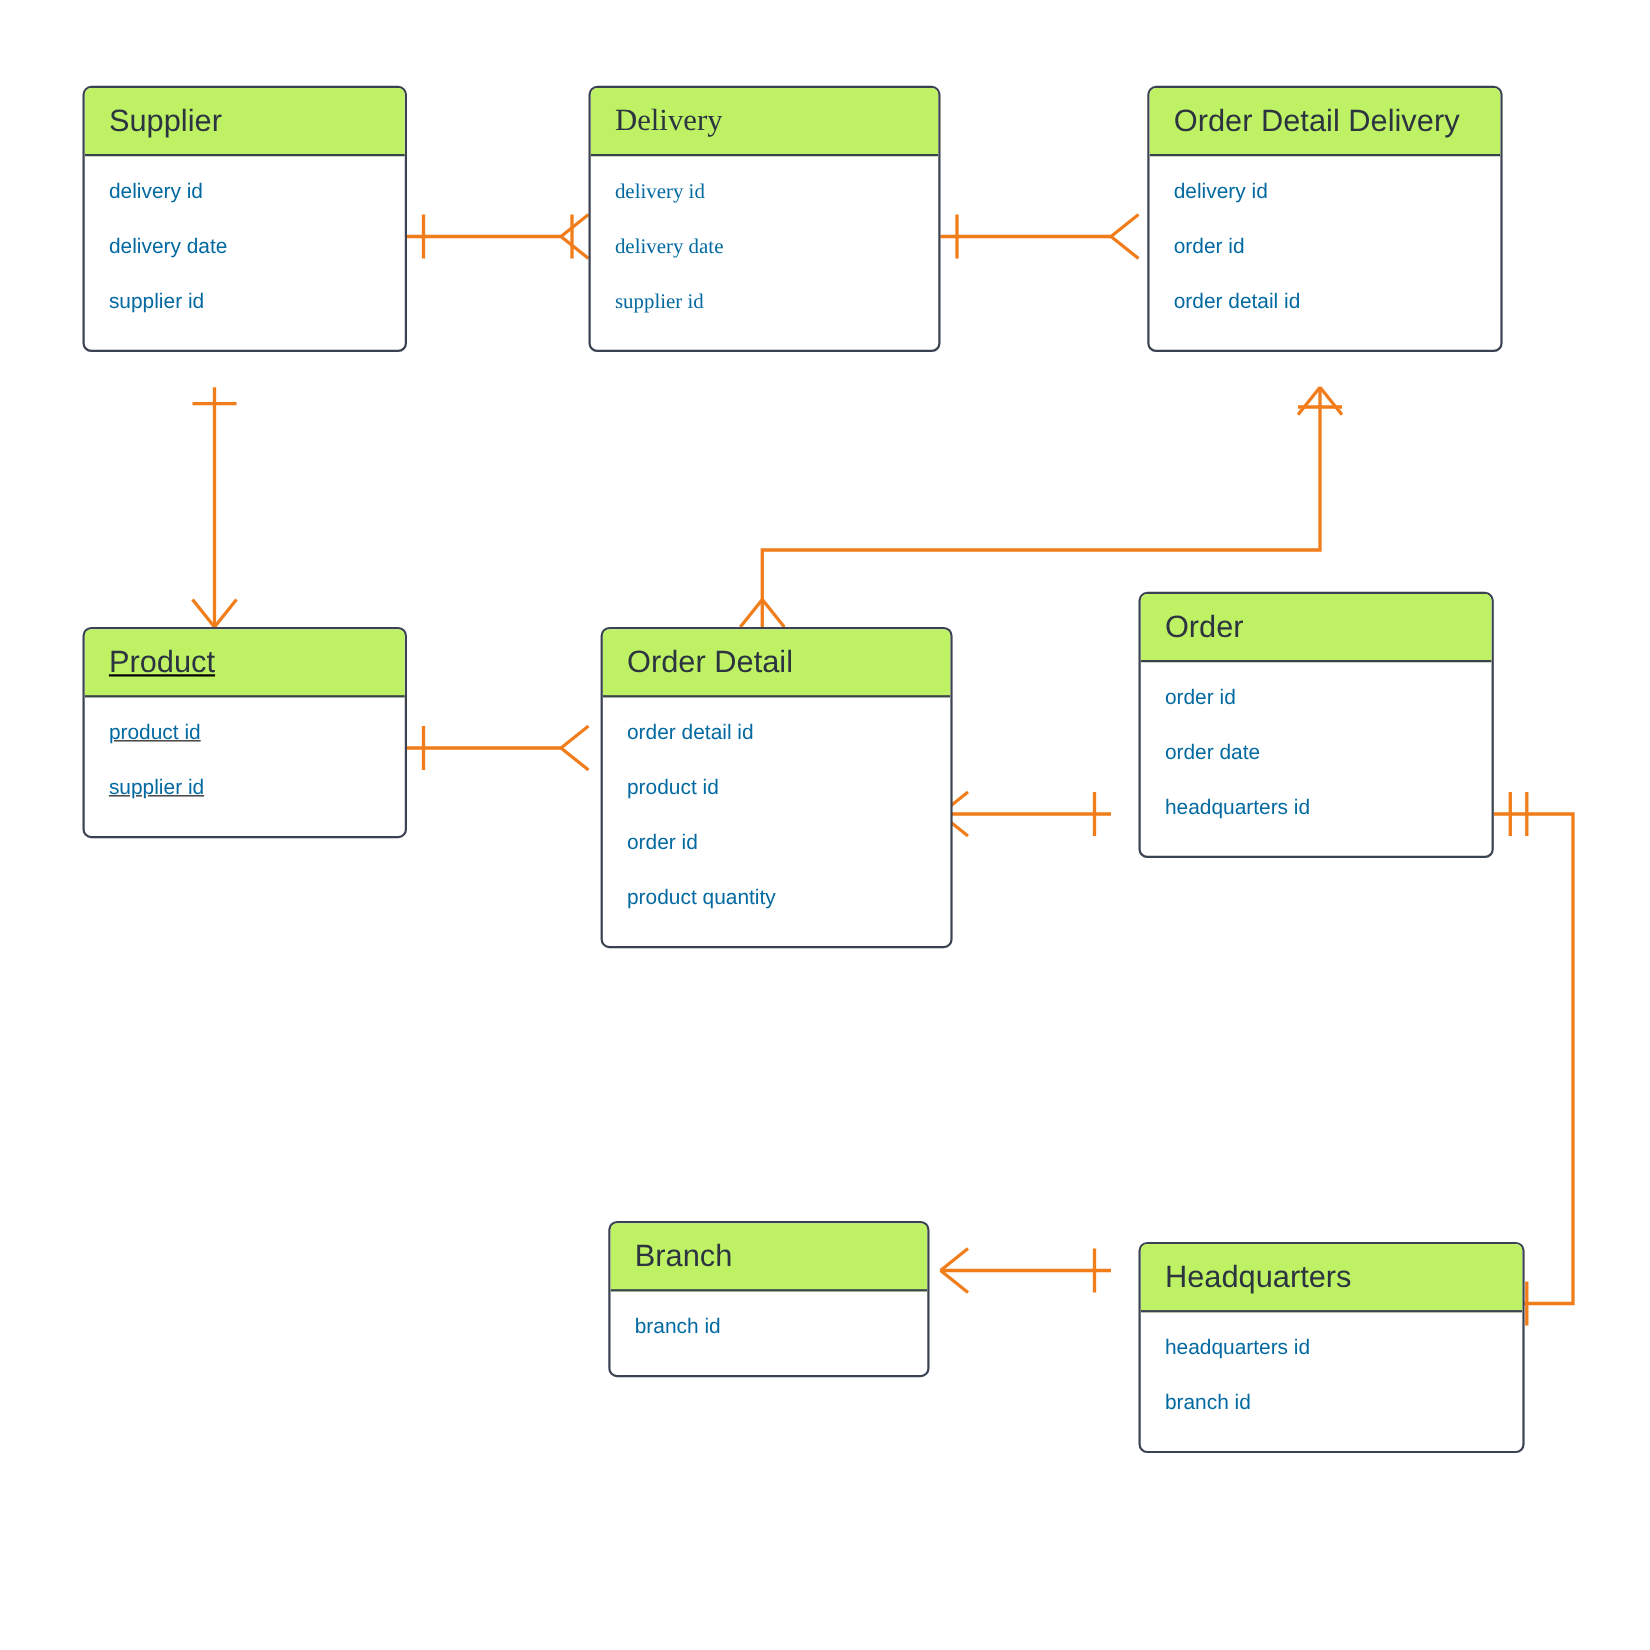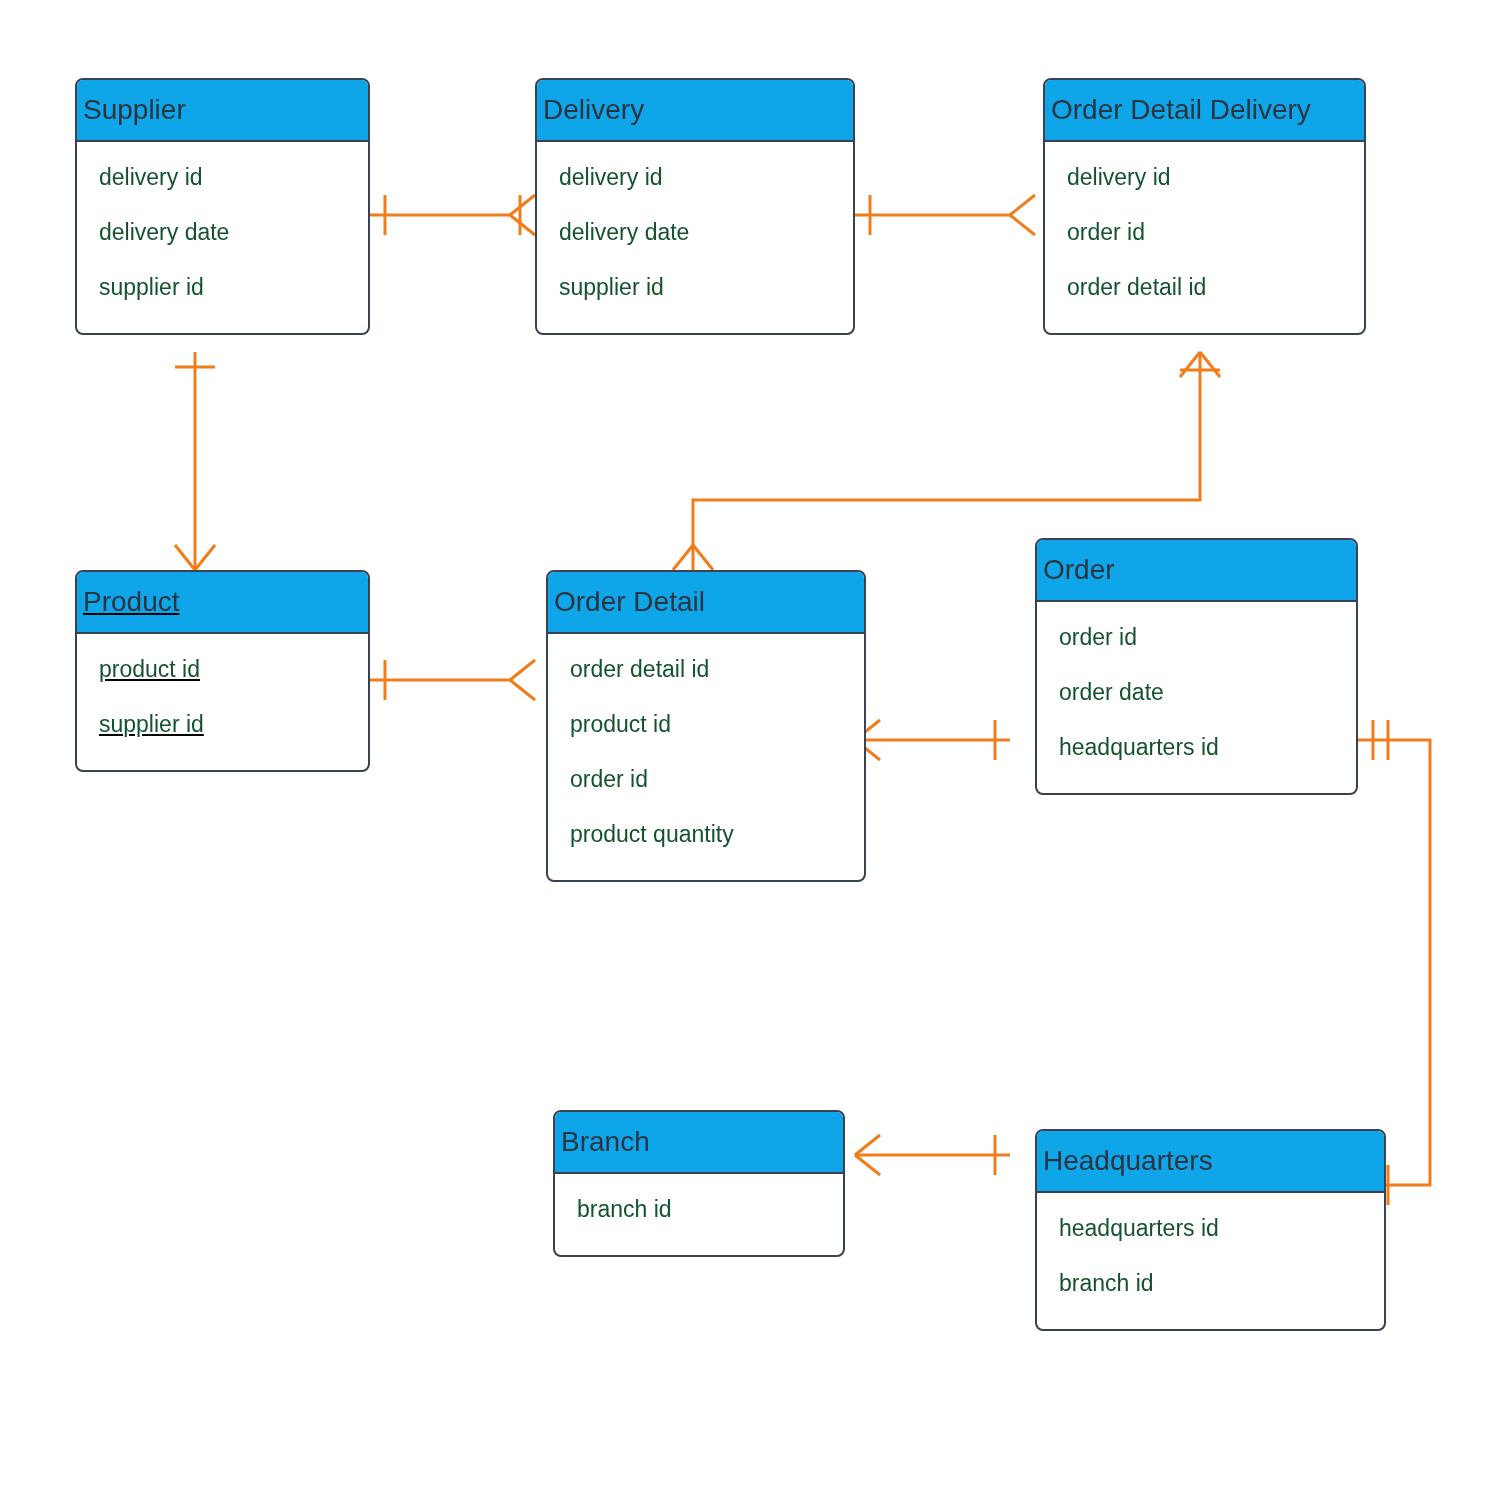--- a/index.html
+++ b/index.html
@@ -25,8 +25,8 @@
       overflow: hidden;
     }
     .entity-header {
-      background: #0ea5e9;
-      padding: 14px 6px;
+      background: #bef264;
+      padding: 14px 22px;
       border-bottom: 2px solid #3a4150;
       font-size: 28px;
       color: #2c3440;

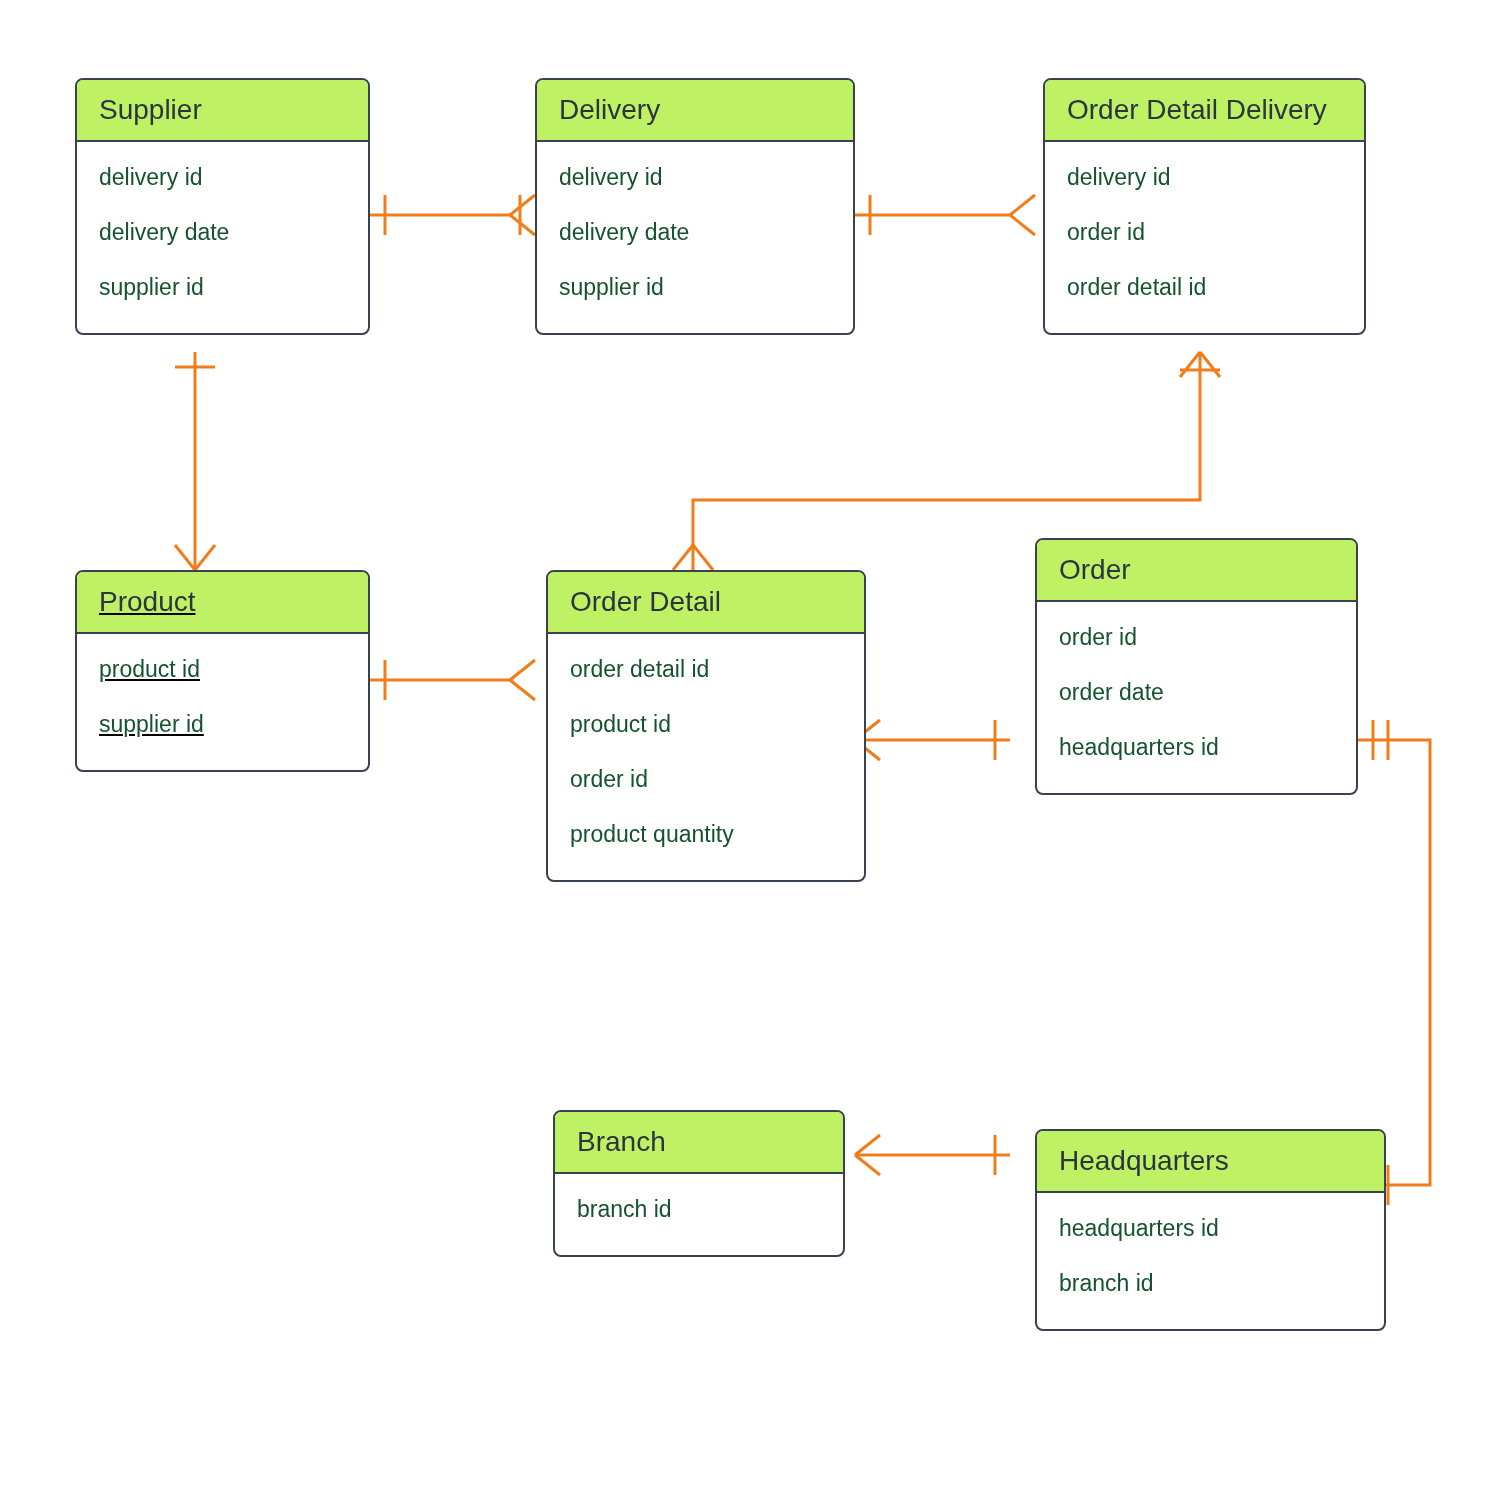--- a/index.html
+++ b/index.html
@@ -133,7 +133,7 @@
     </div>
   </div>
 
-  <div class="entity" style="left:535px; top:78px; width:320px;">
+  <div class="entity" style="left:535px; top:78px; width:320px;font-family:Liberation Serif, serif;">
     <div class="entity-header">Delivery</div>
     <div class="entity-body">
       <div class="attr">delivery id</div>

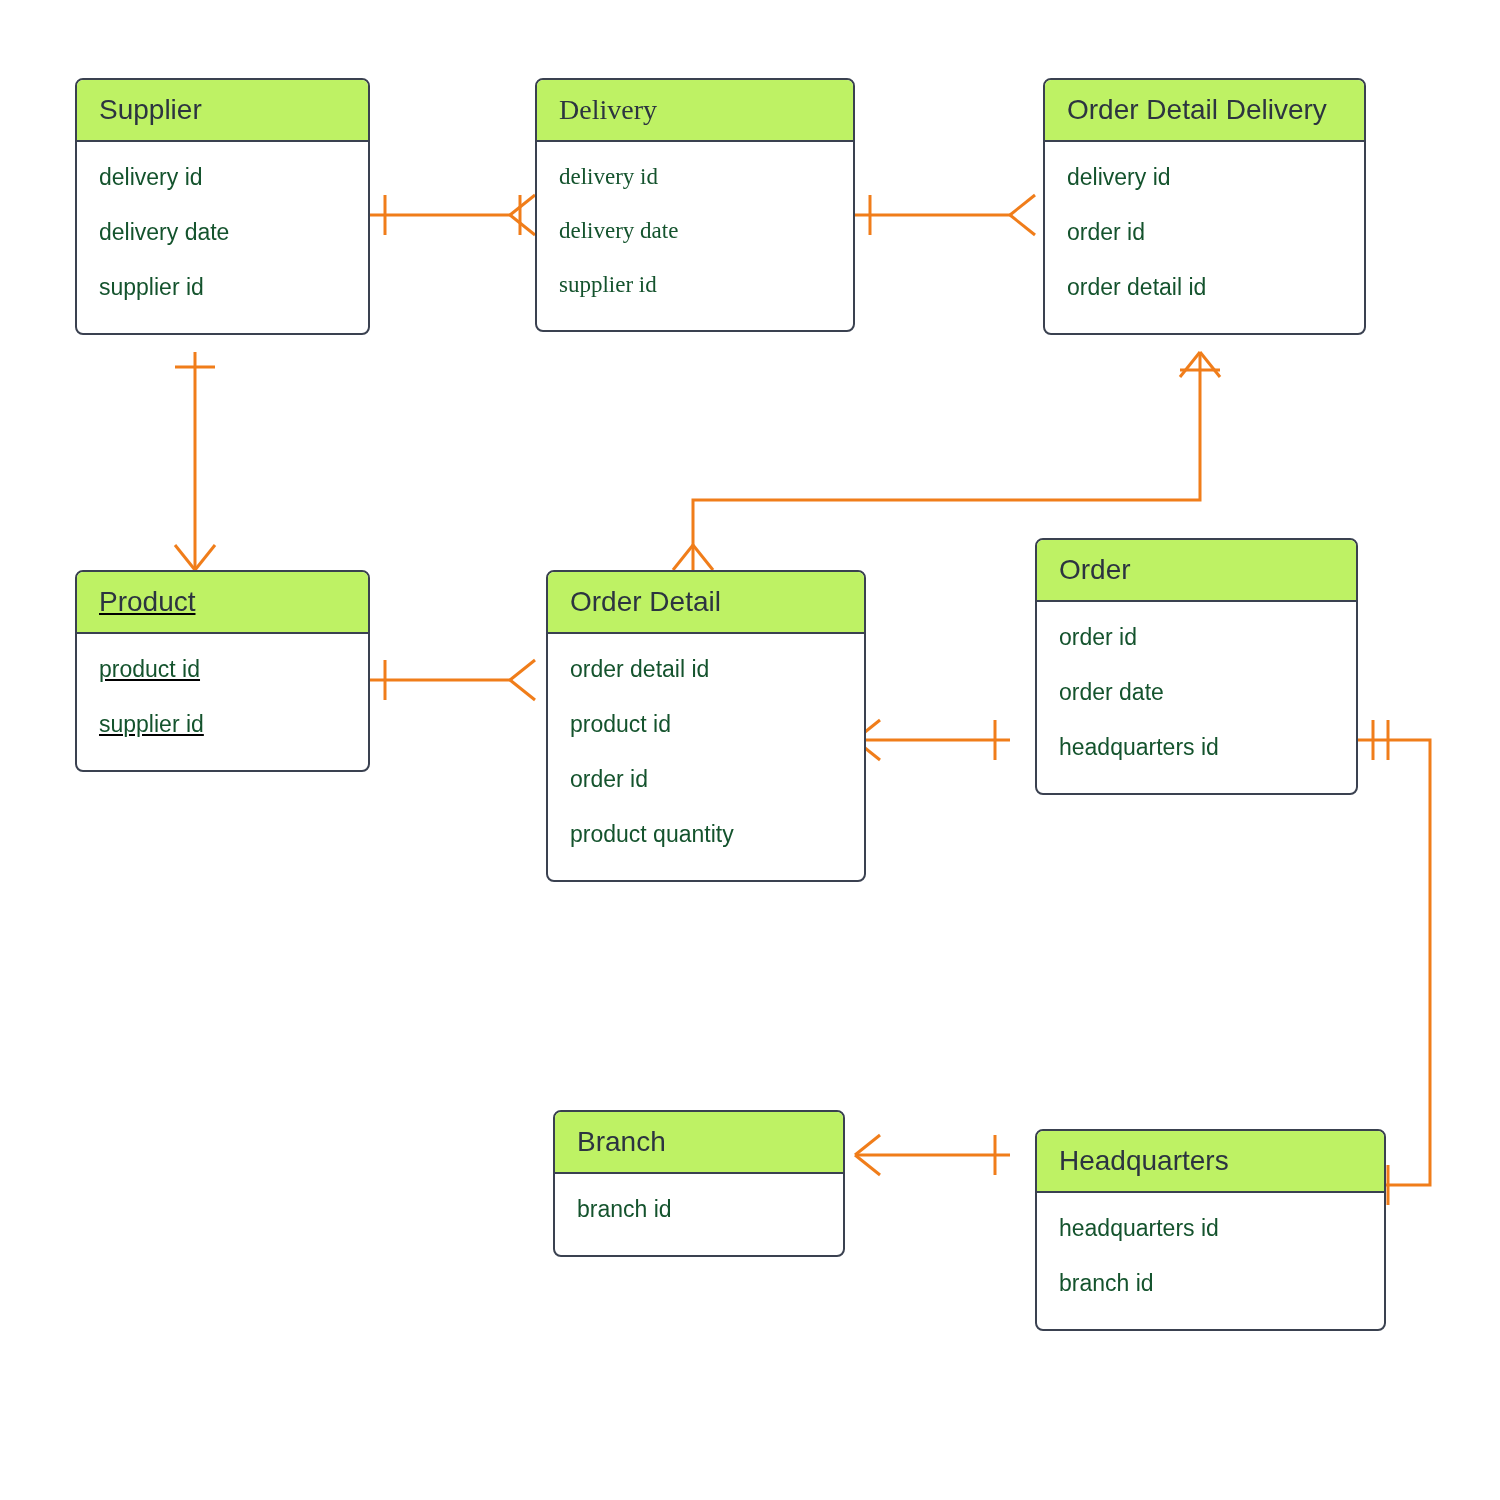--- a/index.html
+++ b/index.html
@@ -36,8 +36,8 @@
       padding: 8px 22px 18px 22px;
     }
     .attr {
-      font-size: 23px;
-      color: #14532d;
+      font-size: 19px;
+      color: #0369a1;
       padding: 14px 0;
       font-weight: 400;
     }

